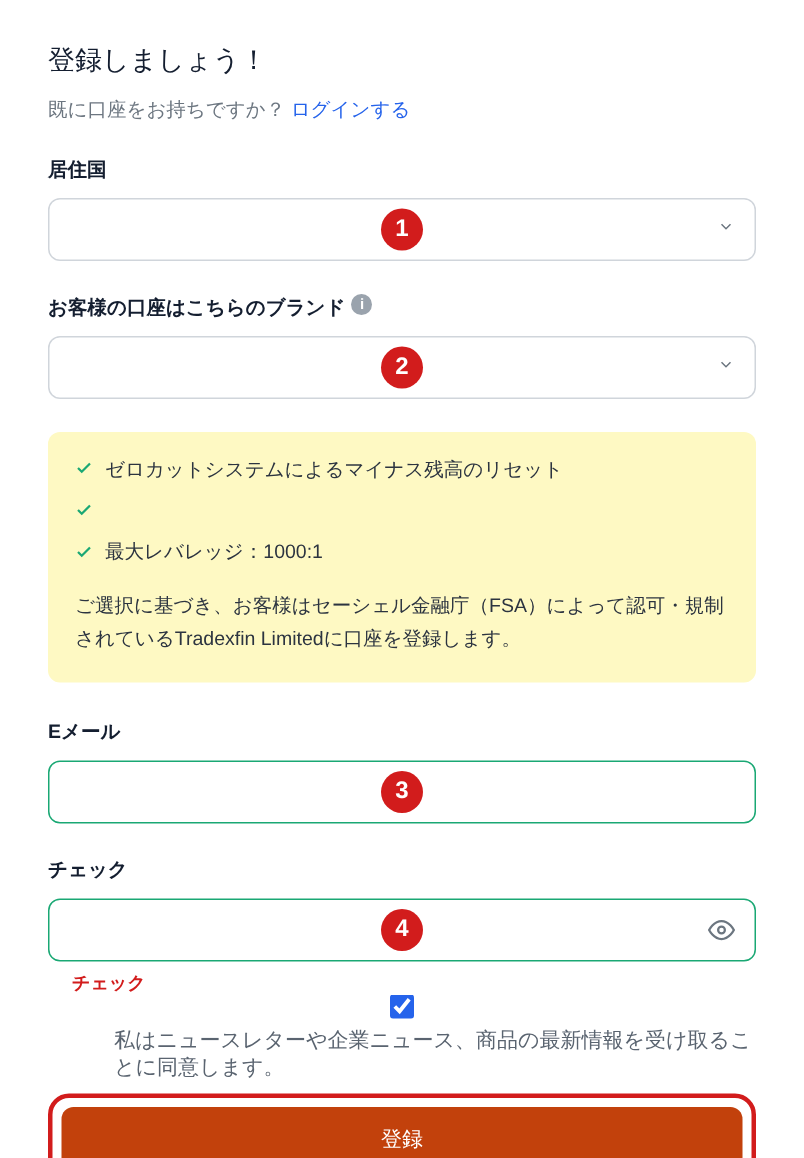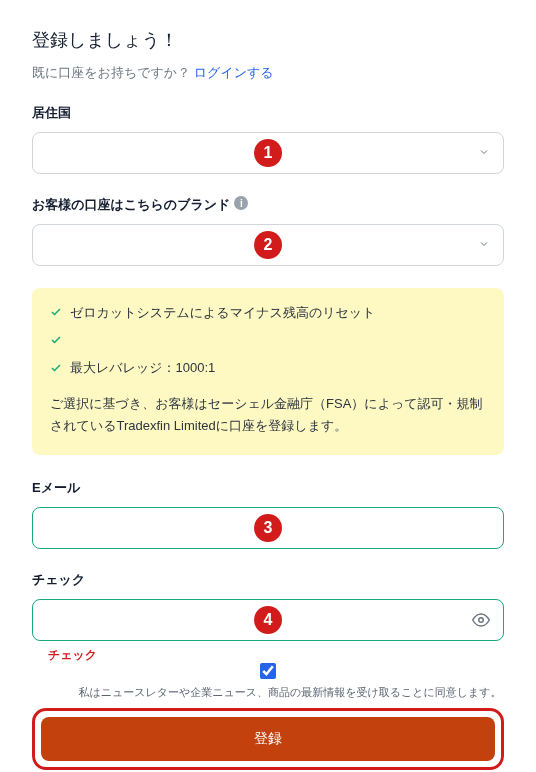--- a/index.html
+++ b/index.html
@@ -25,7 +25,7 @@
     .consent-row { display: flex; align-items: center; gap: 6px; margin-bottom: 8px; position: relative; flex-direction: column; }
     .check-label { position: absolute; top: -16px; left: 16px; font-size: 12px; font-weight: 700; color: #d21c1c; }
     .consent-checkbox { width: 16px; height: 16px; accent-color: #2563eb; border: 2px solid #d21c1c; }
-    .consent-text { font-size: 11px; color: #5a6470; margin-left: 44px; }
+    .consent-text { font-size: 14px; color: #5a6470; margin-left: 44px; }
     .submit-wrap { border: 3px solid #d21c1c; border-radius: 14px; padding: 6px; margin-bottom: 12px; }
     .submit-btn { width: 100%; height: 44px; background: #c2410c; color: #fff; border: none; border-radius: 8px; font-size: 14px; font-weight: 400; cursor: pointer; }
     .terms-text { font-size: 12px; color: #5a6470; line-height: 1.8; }

